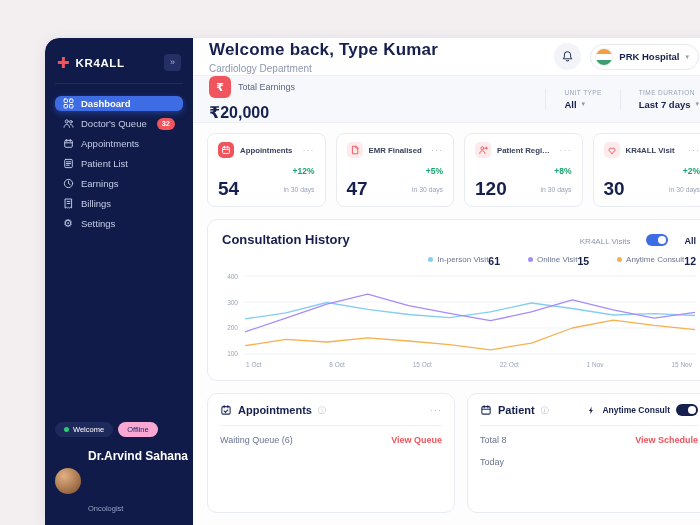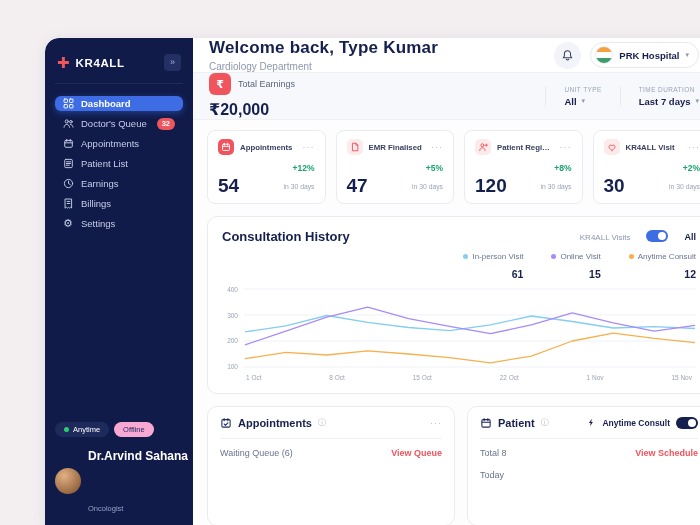--- a/index.html
+++ b/index.html
@@ -108,7 +108,7 @@
   .toggle.on-navy { background:#16204e; } .toggle.on-navy::after { right:2px; }
   .c-toggle .tv { font-size:9px; font-weight:bold; color:#16204e;}
   .legend { display:flex; justify-content:flex-end; gap:28px; margin-top:8px; }
-  .lg { display:flex; flex-direction:column; align-items:flex-end; gap:7px;}
+  .lg { display:flex; flex-direction:row; align-items:flex-start; gap:0;}
   .lg-top { display:flex; align-items:center; gap:4px; font-size:8px; color:#6b7490; white-space:nowrap;}
   .lg-dot { width:5px; height:5px; border-radius:50%; display:inline-block;}
   .lg-val { font-size:10.5px; font-weight:bold; color:#16204e;}

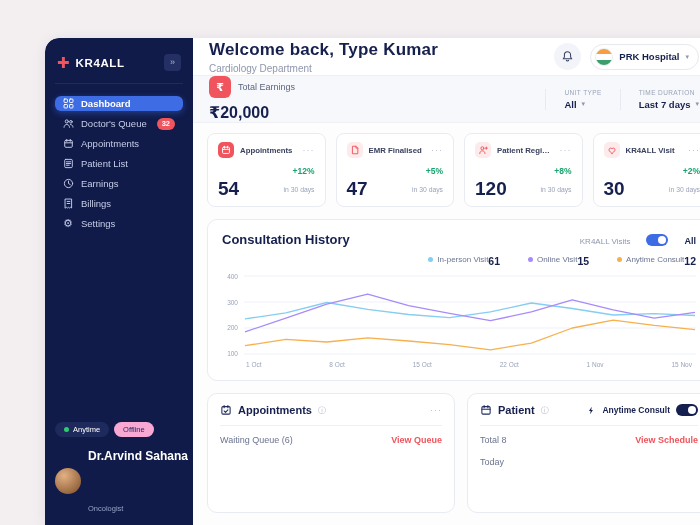--- a/index.html
+++ b/index.html
@@ -204,7 +204,7 @@
       <div class="status-row">
         <span class="chip online">
           <i class="dot"></i>
-          <span>Anytime</span>
+          <span>Welcome</span>
         </span>
         <span class="chip offline">
           <span>Offline</span>

